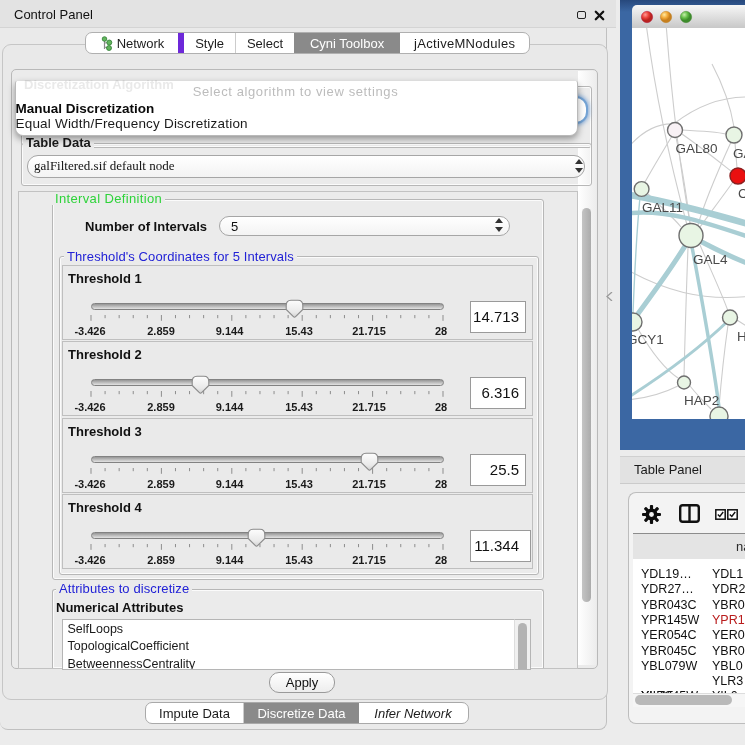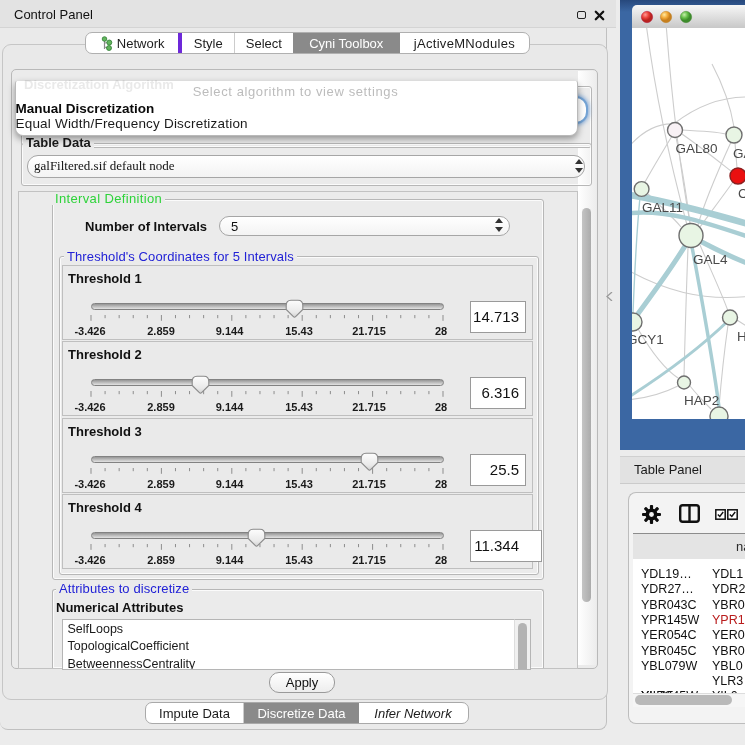--- a/index.html
+++ b/index.html
@@ -31,7 +31,7 @@
 <div class="abs" style="left:582px;top:208px;width:9px;height:394px;background:linear-gradient(to right,#c4c4c4,#ababab);border-radius:5px;"></div>
 
 <div class="abs" style="left:85px;top:32px;width:443px;height:20px;z-index:5;background:#fff;border:1px solid #b0b0b0;border-radius:7px;overflow:hidden;display:flex;font-size:13px;color:#1c1c1c;">
-  <div style="width:93px;display:flex;align-items:center;justify-content:center;border-right:4px solid #6d28d9;">
+  <div style="width:93px;display:flex;align-items:center;justify-content:center;border-right:6px solid #6d28d9;">
     <svg width="13" height="16" viewBox="0 0 13 16" style="margin-right:4px;">
       <path d="M4.5 4 L4.5 14 M4.5 8 L9 7.5 M4.5 12 L9 13" stroke="#8a8a8a" stroke-width="1.2" fill="none"></path>
       <circle cx="4.5" cy="4" r="2.3" fill="#63b55e" stroke="#2e7d32" stroke-width="0.8"></circle>

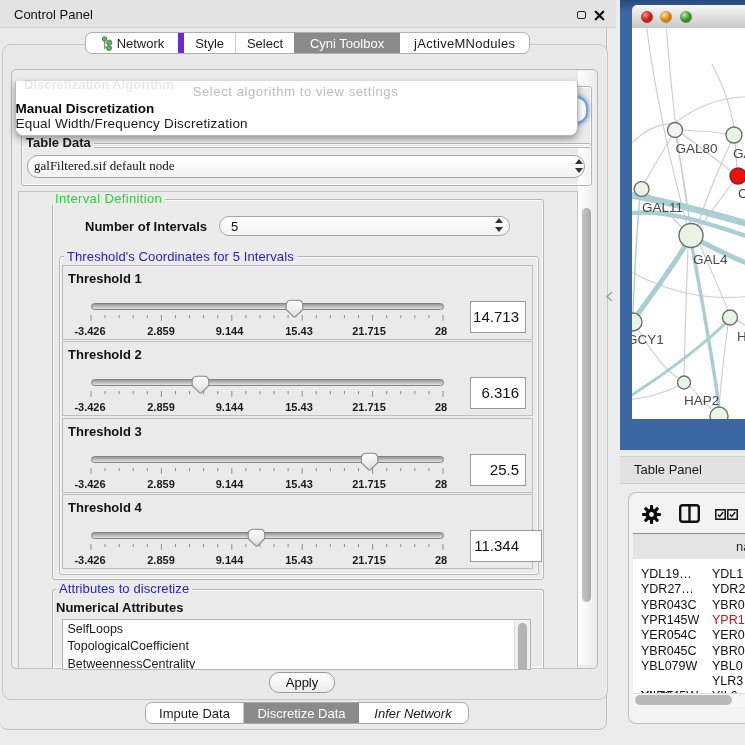--- a/index.html
+++ b/index.html
@@ -267,7 +267,7 @@
     </defs>
 <path d="M1.2 6.6 Q1.2 1.2 6 1.2 L13 1.2 Q17.8 1.2 17.8 6.6 L17.8 10.5 L10.6 17.7 Q9.5 18.8 8.4 17.7 L1.2 10.5 Z" fill="url(#thg494)" stroke="#8a8a8a" stroke-width="1.1"></path>
 </svg>
-<div class="abs" style="left:470px;top:529.5px;width:48px;height:30px;background:#fff;border:1px solid #9a9a9a;font-size:15px;color:#111;text-align:right;line-height:30px;padding-right:22px;">11.344</div>
+<div class="abs" style="left:470px;top:529.5px;width:48px;height:30px;background:#fff;border:1px solid #9a9a9a;font-size:15px;color:#111;text-align:right;line-height:30px;padding-right:11px;">11.344</div>
 
 <div class="abs etch" style="left:52px;top:589px;width:490px;height:78px;border-bottom:none;border-radius:3px 3px 0 0;"></div>
 <div class="gtitle" style="left:56px;top:582px;color:#2222d6;background:#ebebeb;letter-spacing:0.1px;">Attributes to discretize</div>

